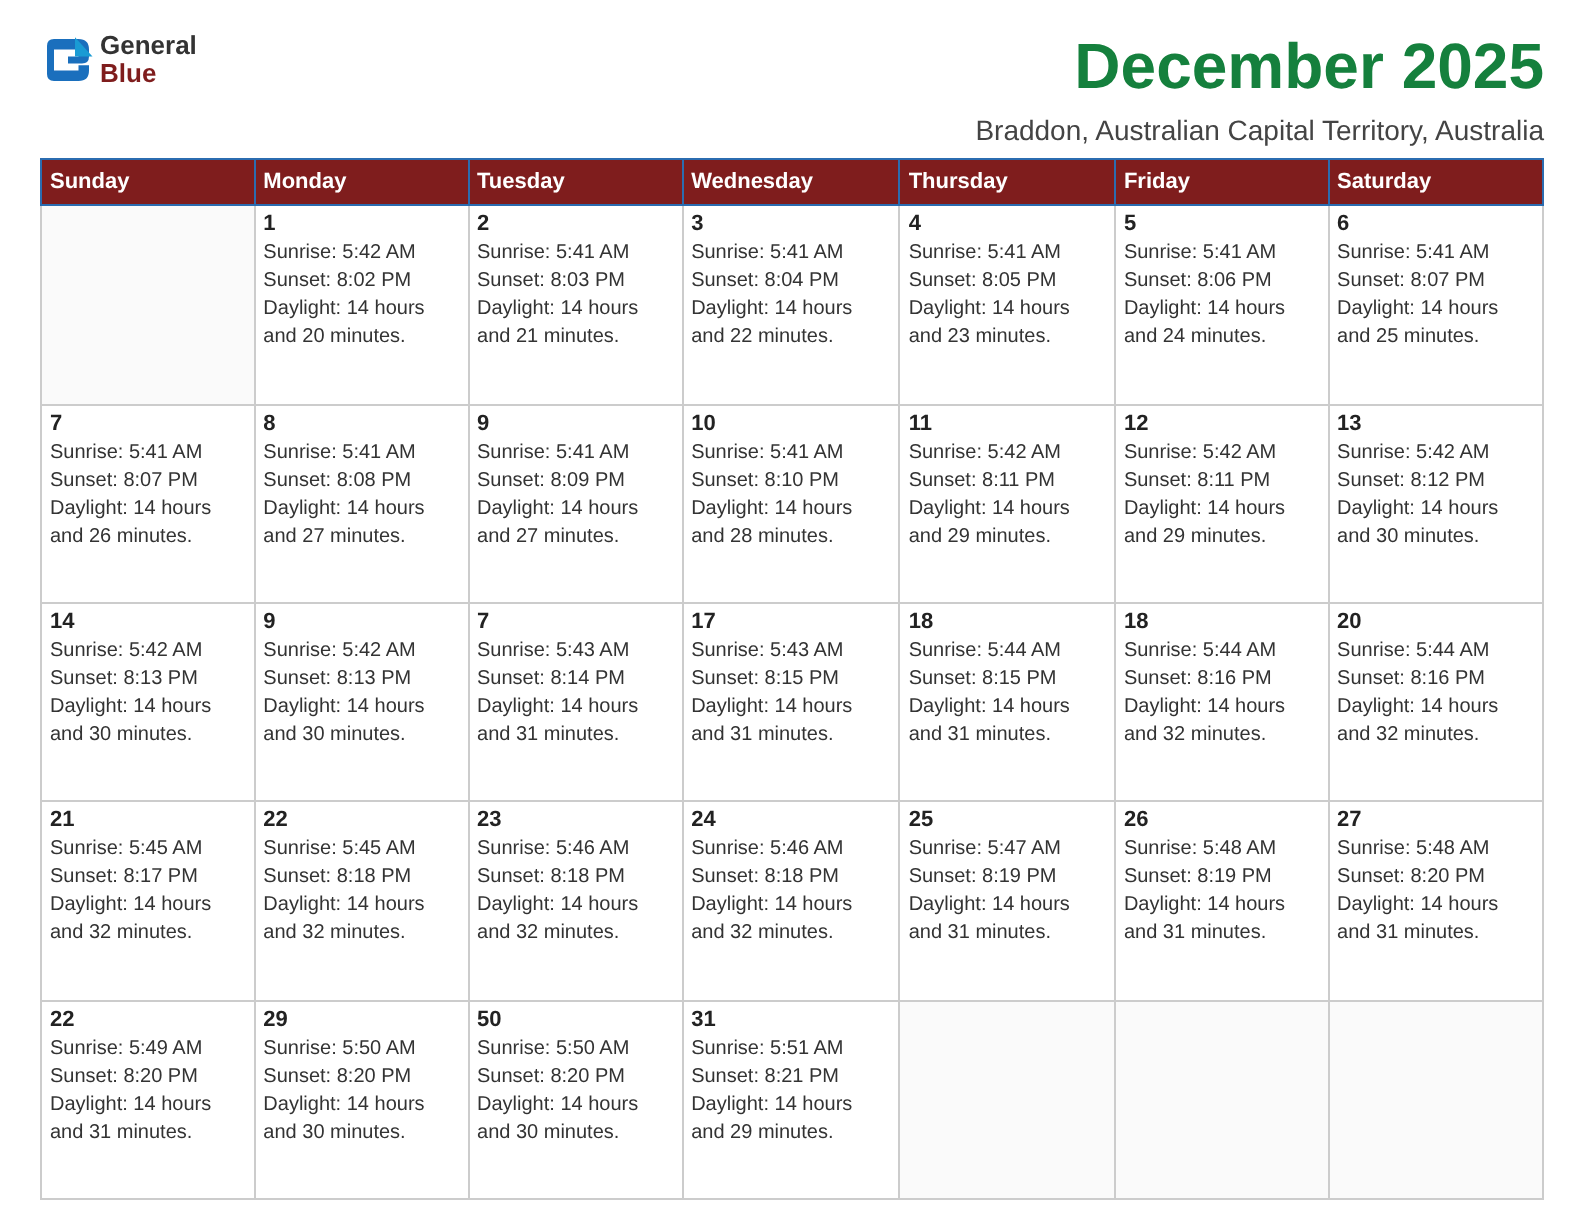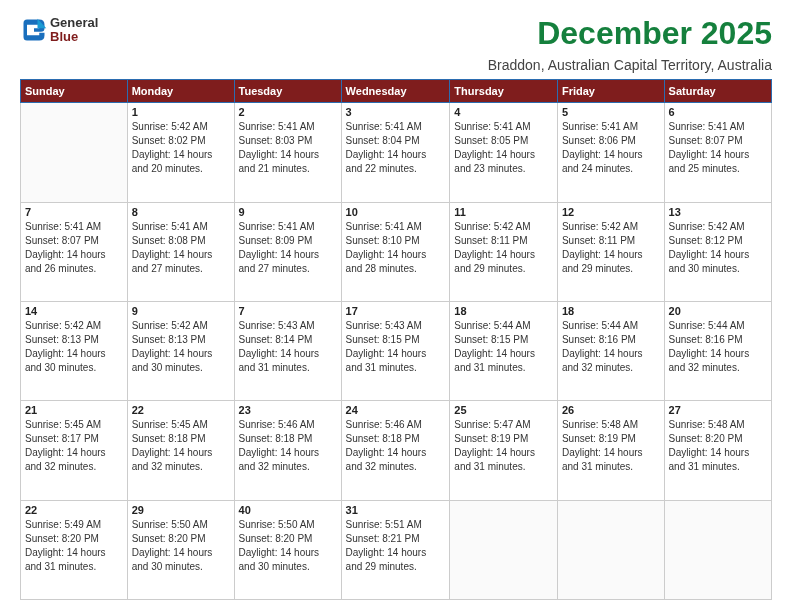--- a/index.html
+++ b/index.html
@@ -342,7 +342,7 @@
 and 30 minutes.</div>
           </td>
           <td>
-            <span class="day-num">40</span>
+            <span class="day-num">50</span>
             <div class="day-info" style="white-space: pre-line;">Sunrise: 5:50 AM
 Sunset: 8:20 PM
 Daylight: 14 hours

